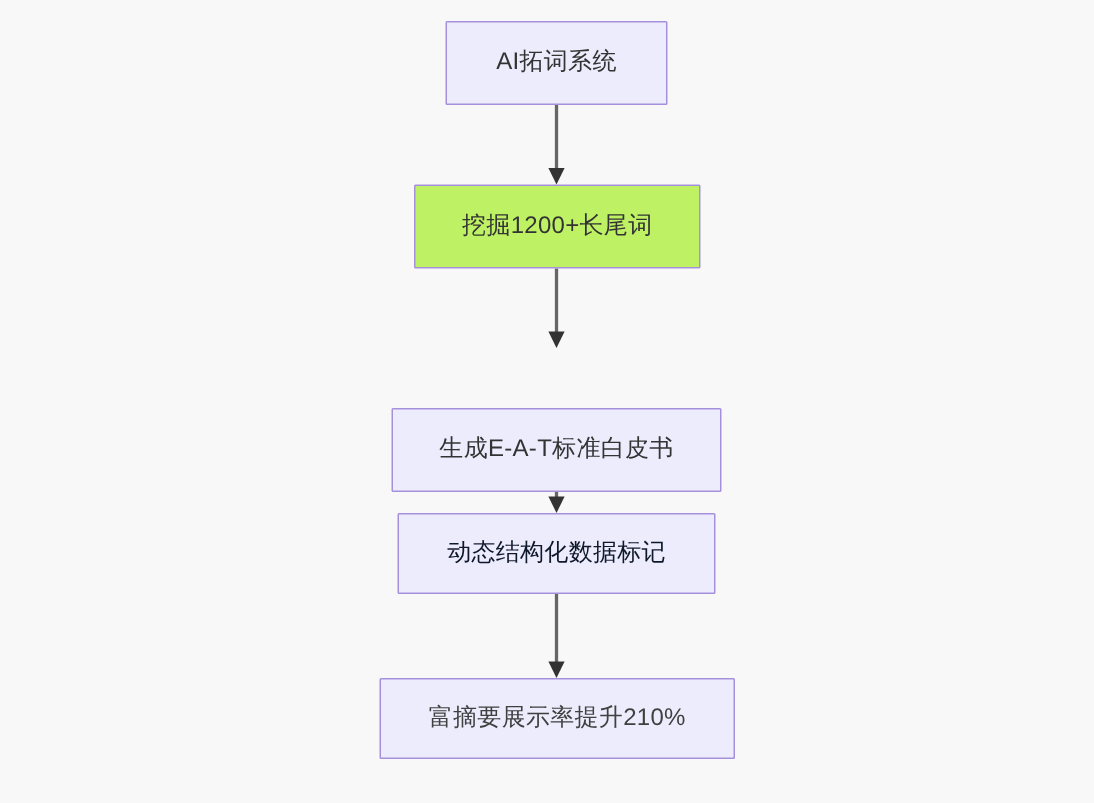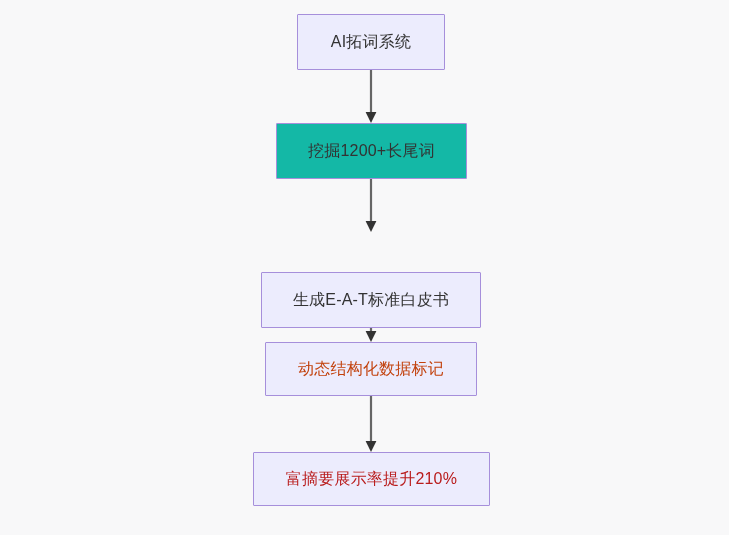--- a/index.html
+++ b/index.html
@@ -79,7 +79,7 @@
   <div class="node" id="node-0" style="left: 297px; top: 14px; width: 148px; height: 56px; background: rgb(236, 236, 253); border-color: rgb(166, 143, 219); color: rgb(51, 51, 51);">
     <span class="node-label">AI拓词系统</span>
   </div>
-  <div class="node" id="node-1" style="left: 276px; top: 123px; width: 191px; height: 56px; background: #14b8a6; border-color: rgb(166, 143, 219); color: rgb(51, 51, 51);">
+  <div class="node" id="node-1" style="left: 276px; top: 123px; width: 191px; height: 56px; background: #bef264; border-color: rgb(166, 143, 219); color: rgb(51, 51, 51);">
     <span class="node-label">挖掘1200+长尾词</span>
   </div>
   <div class="node" id="node-2" style="left: 261px; top: 232px; width: 220px; height: 56px; background: rgb(236, 236, 253); border-color: rgb(166, 143, 219); color: rgb(51, 51, 51); margin-top: 40px;">

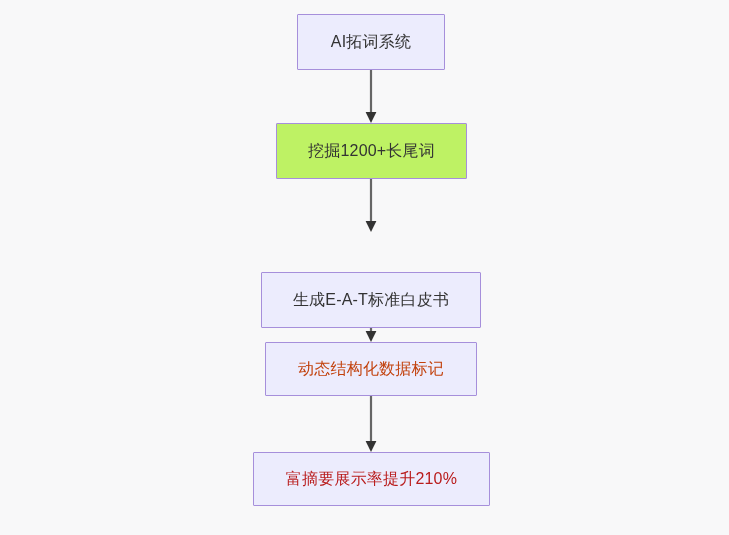--- a/index.html
+++ b/index.html
@@ -85,7 +85,7 @@
   <div class="node" id="node-2" style="left: 261px; top: 232px; width: 220px; height: 56px; background: rgb(236, 236, 253); border-color: rgb(166, 143, 219); color: rgb(51, 51, 51); margin-top: 40px;">
     <span class="node-label">生成E-A-T标准白皮书</span>
   </div>
-  <div class="node" id="node-3" style="left: 265px; top: 342px; width: 212px; height: 54px; background: rgb(236, 236, 253); border-color: rgb(166, 143, 219); color: #c2410c;">
+  <div class="node" id="node-3" style="left: 265px; top: 342px; width: 212px; height: 54px; background: rgb(236, 236, 253); border-color: rgb(166, 143, 219); color: #0f172a;">
     <span class="node-label">动态结构化数据标记</span>
   </div>
   <div class="node" id="node-4" style="left: 253px; top: 452px; width: 237px; height: 54px; background: rgb(236, 236, 253); border-color: rgb(166, 143, 219); color: #b91c1c;">

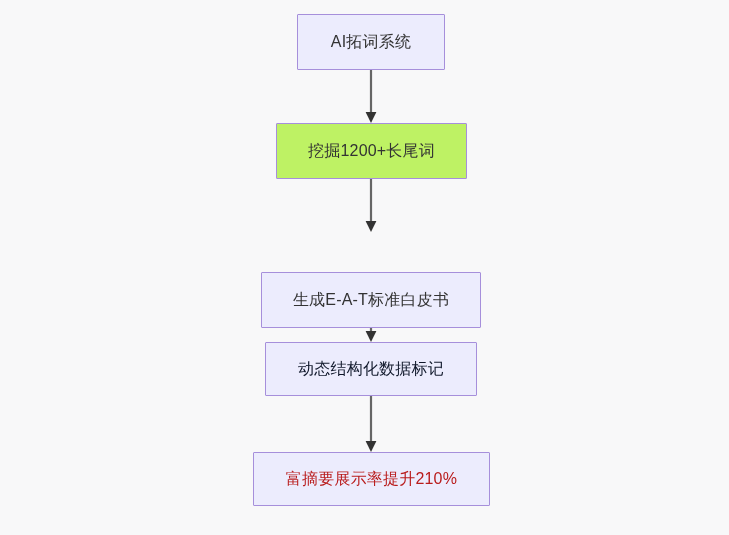--- a/index.html
+++ b/index.html
@@ -88,7 +88,7 @@
   <div class="node" id="node-3" style="left: 265px; top: 342px; width: 212px; height: 54px; background: rgb(236, 236, 253); border-color: rgb(166, 143, 219); color: #0f172a;">
     <span class="node-label">动态结构化数据标记</span>
   </div>
-  <div class="node" id="node-4" style="left: 253px; top: 452px; width: 237px; height: 54px; background: rgb(236, 236, 253); border-color: rgb(166, 143, 219); color: #b91c1c;">
+  <div class="node" id="node-4" style="left: 253px; top: 452px; width: 237px; height: 54px; background: rgb(236, 236, 253); border-color: rgb(166, 143, 219); color: #404040;">
     <span class="node-label">富摘要展示率提升210%</span>
   </div>
 

